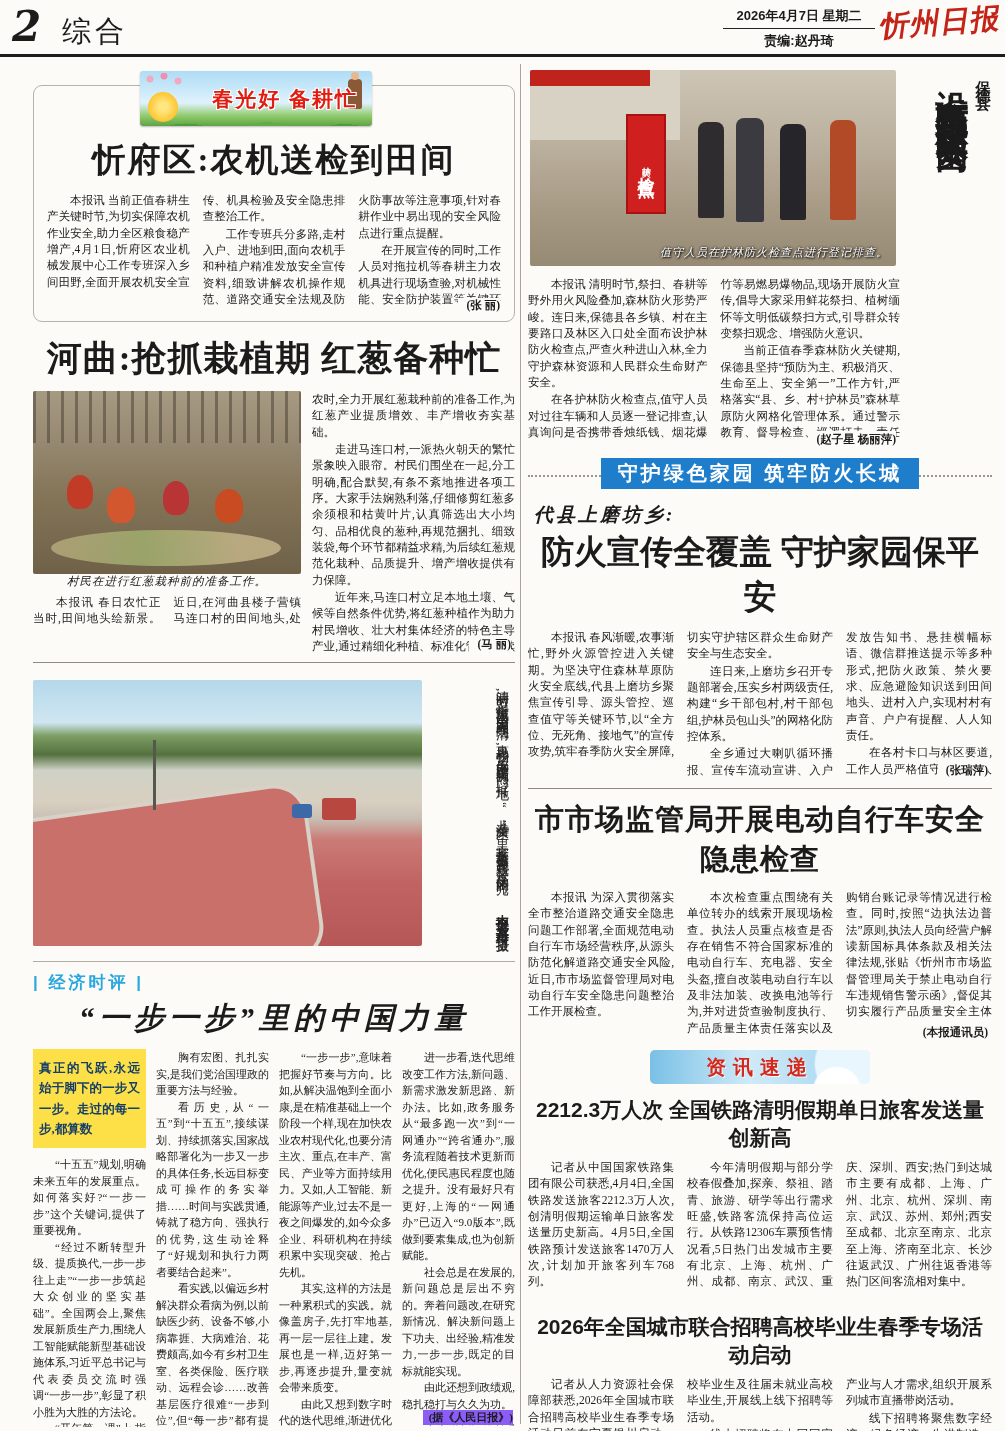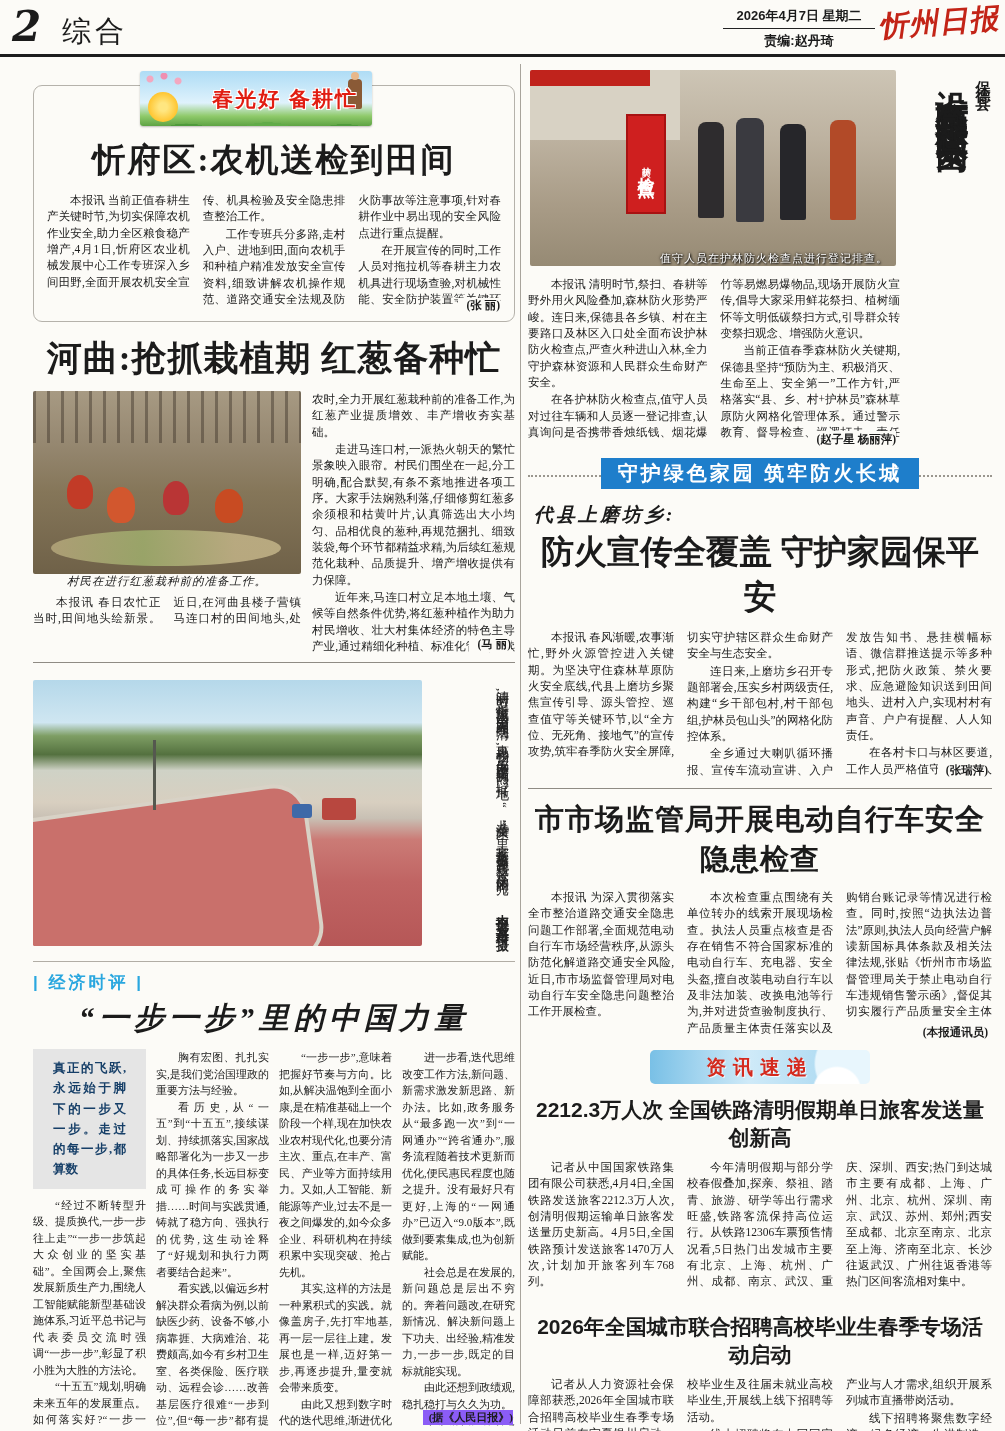--- a/index.html
+++ b/index.html
@@ -104,8 +104,8 @@
      color:#fff; display:flex; flex-direction:column; align-items:center; justify-content:center; }
   #check-sign .s-top { writing-mode:vertical-rl; font-size:9px; letter-spacing:1px; }
   #check-sign .s-bot { writing-mode:vertical-rl; font-size:17px; font-weight:bold; letter-spacing:2px; }
-  #check-caption { position:absolute; right:8px; bottom:0; color:#fff; font-size:11px; letter-spacing:1px;
-     text-shadow:0 0 3px #000,1px 1px 2px #000; }
+  #check-caption { position:absolute; right:8px; bottom:6px; color:#fff; font-size:11px; letter-spacing:1px;
+     text-shadow:0 0 3px #000,1px 1px 2px #000; font-style:italic; }
   #baode-vtitle { position:absolute; right:0; top:0; width:90px; height:388px; writing-mode:vertical-rl; text-align:left; }
   #baode-kicker { font-size:15px; letter-spacing:8px; font-weight:bold; margin-bottom:4px; padding-top:4px;}
   #baode-title  { font-size:33px; font-weight:bold; letter-spacing:4px; line-height:1.3; font-family:"Liberation Sans",sans-serif;}

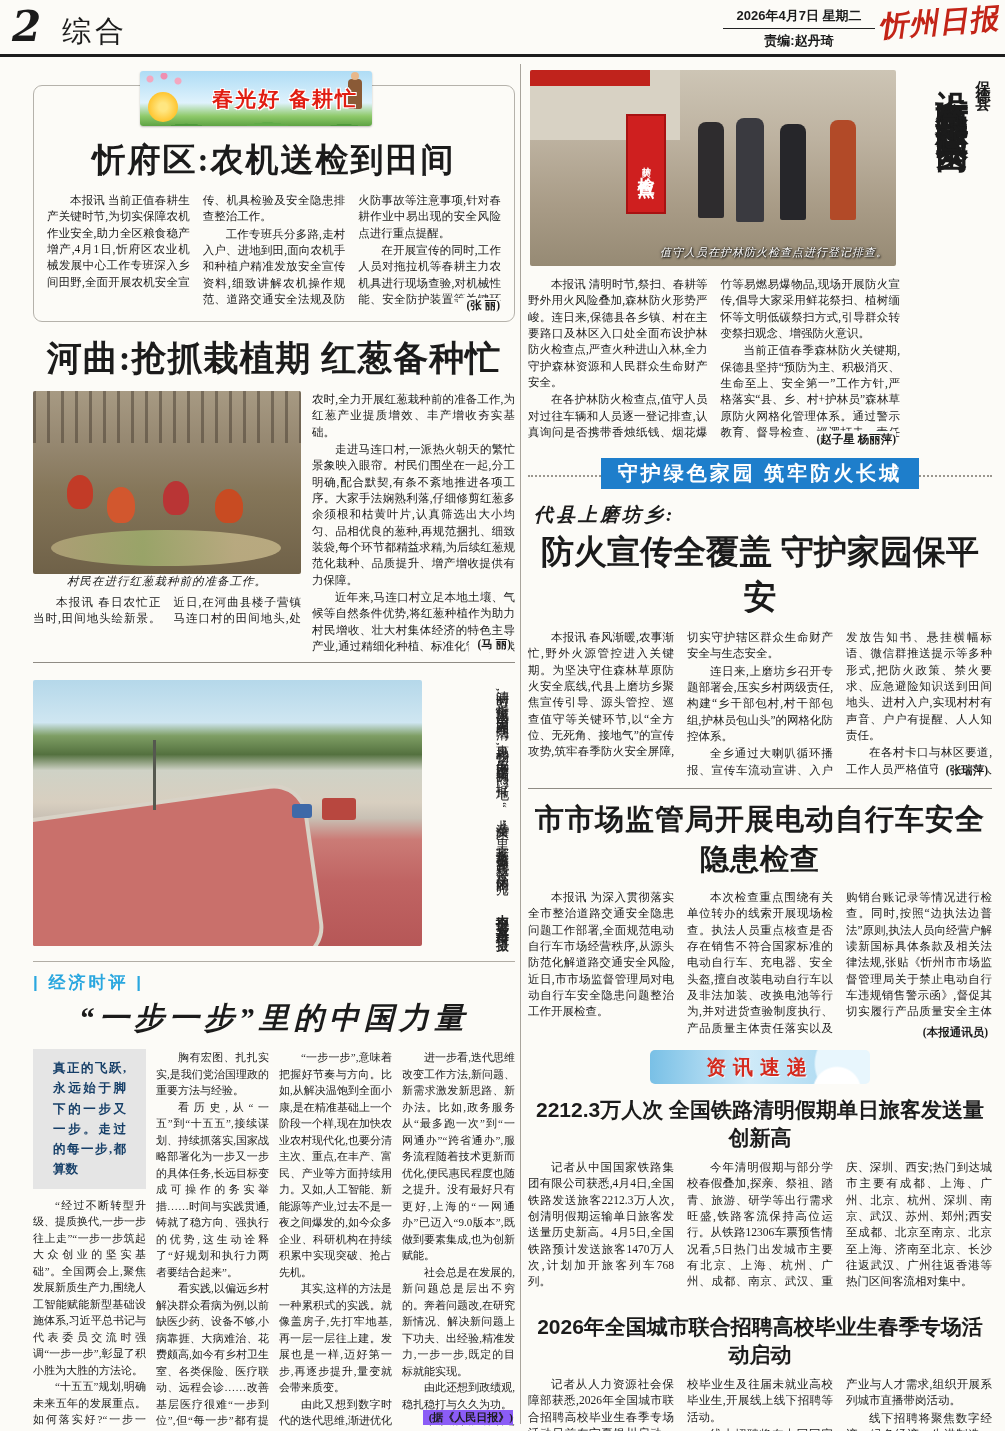--- a/index.html
+++ b/index.html
@@ -87,8 +87,8 @@
   #comm-cols { display:flex; gap:10px; height:378px; overflow:hidden; position:relative;}
   .comm-col { flex:1; font-size:11px; line-height:1.5; text-align:justify; overflow:hidden; }
   .comm-col p { margin:0; text-indent:2em; }
-  #comm-intro { background:#e5e5e5; color:#163f68; font-weight:bold; font-size:12.5px; line-height:1.62;
-     padding:9px 20px; margin-bottom:8px; text-indent:0; }
+  #comm-intro { background:#fde047; color:#163f68; font-weight:bold; font-size:12.5px; line-height:1.62;
+     padding:9px 6px; margin-bottom:8px; text-indent:0; }
   #comm-src { position:absolute; right:2px; bottom:2px; font-weight:bold; background:#8b5cf6; padding-left:6px; font-size:11px;}
   
   #baode { position:relative; height:388px; }

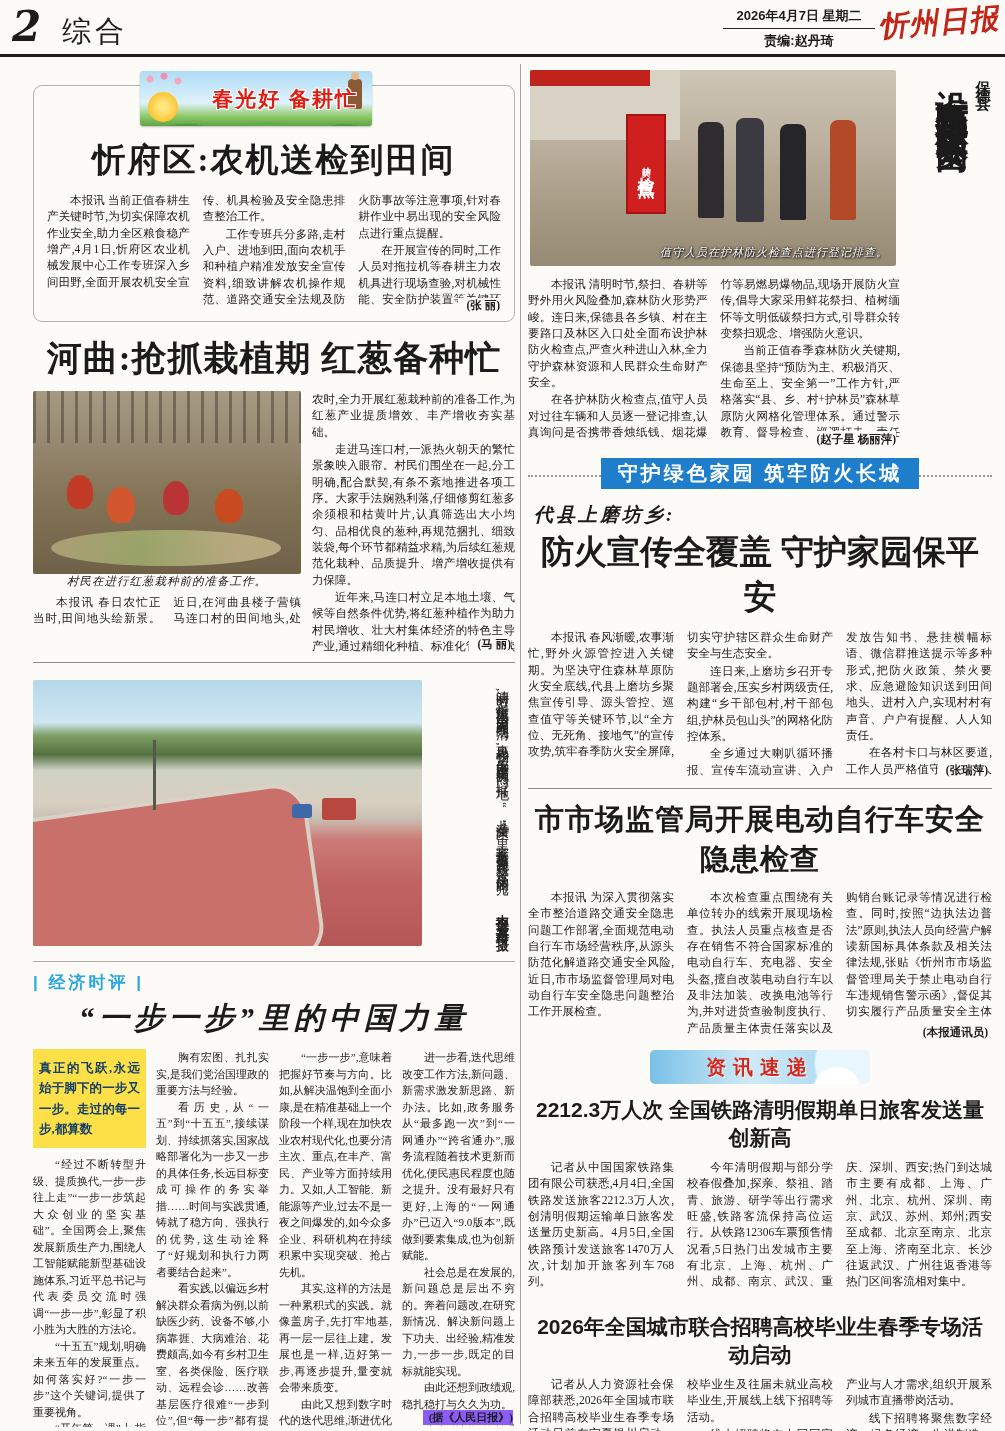--- a/index.html
+++ b/index.html
@@ -225,8 +225,8 @@
         <div class="comm-col">
           <div id="comm-intro">真正的飞跃,永远始于脚下的一步又一步。走过的每一步,都算数</div>
           <div>
+              <p>“十五五”规划,明确未来五年的发展重点。如何落实好?“一步一步”这个关键词,提供了重要视角。</p>
               <p>“经过不断转型升级、提质换代,一步一步往上走”“一步一步筑起大众创业的坚实基础”。全国两会上,聚焦发展新质生产力,围绕人工智能赋能新型基础设施体系,习近平总书记与代表委员交流时强调“一步一步”,彰显了积小胜为大胜的方法论。</p>
-              <p>“十五五”规划,明确未来五年的发展重点。如何落实好?“一步一步”这个关键词,提供了重要视角。</p>
               <p>“开年第一课”上,指出“一步一步走,一个阶段一个阶段向前推进”;春节团拜会上,强调“一步一步坚定朝前走,一个阶段一个阶段干”……习近平总书记的话语,传递发展定力,凝聚奋进力量。</p>
             </div>
         </div>

